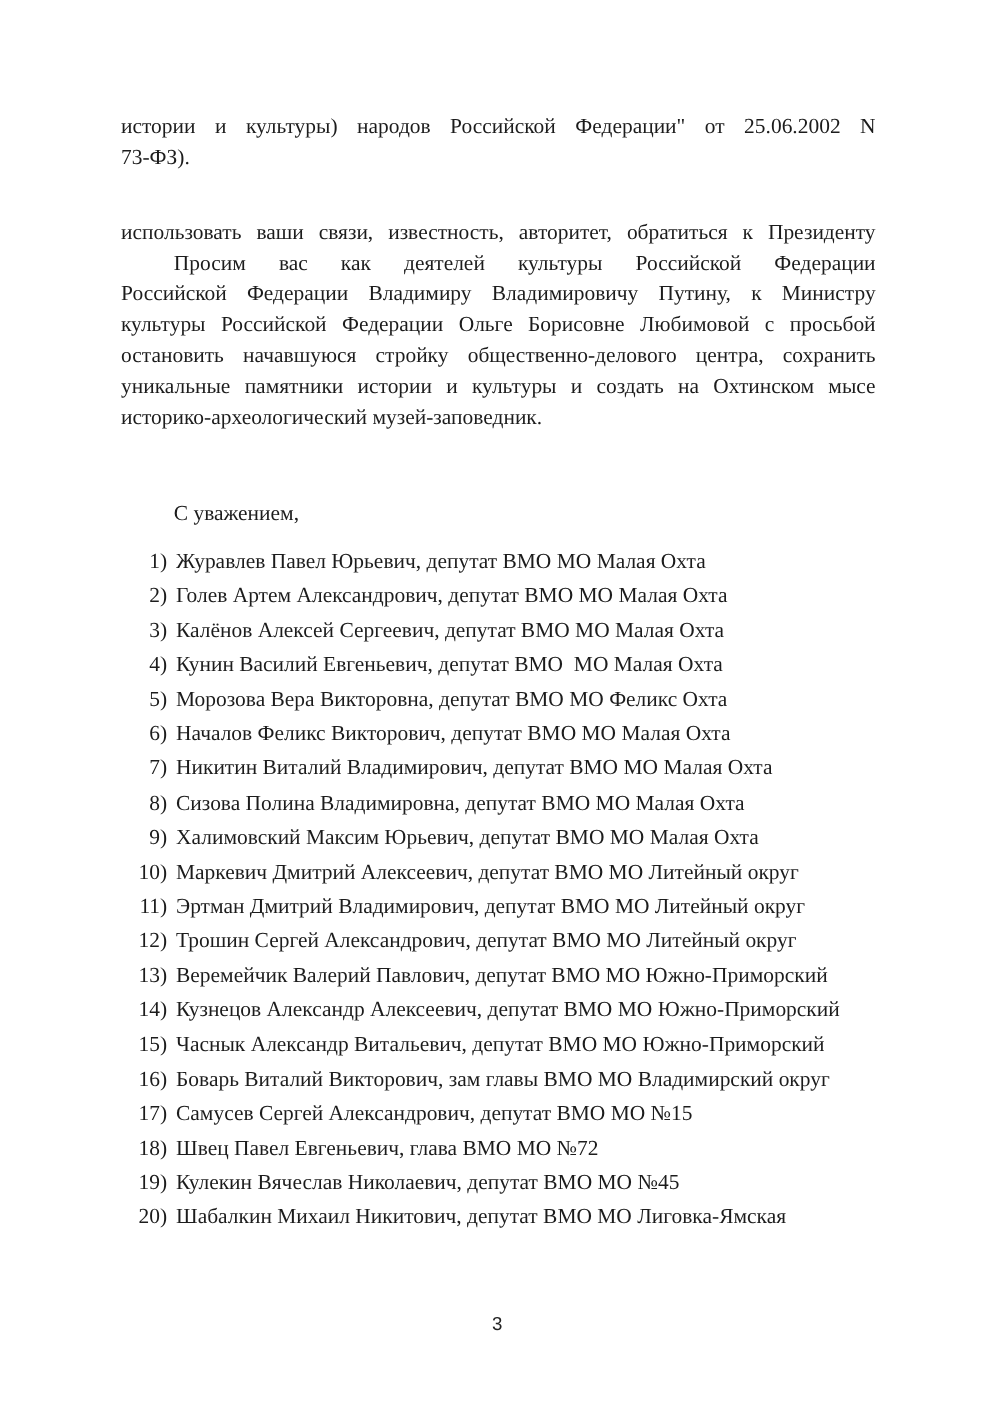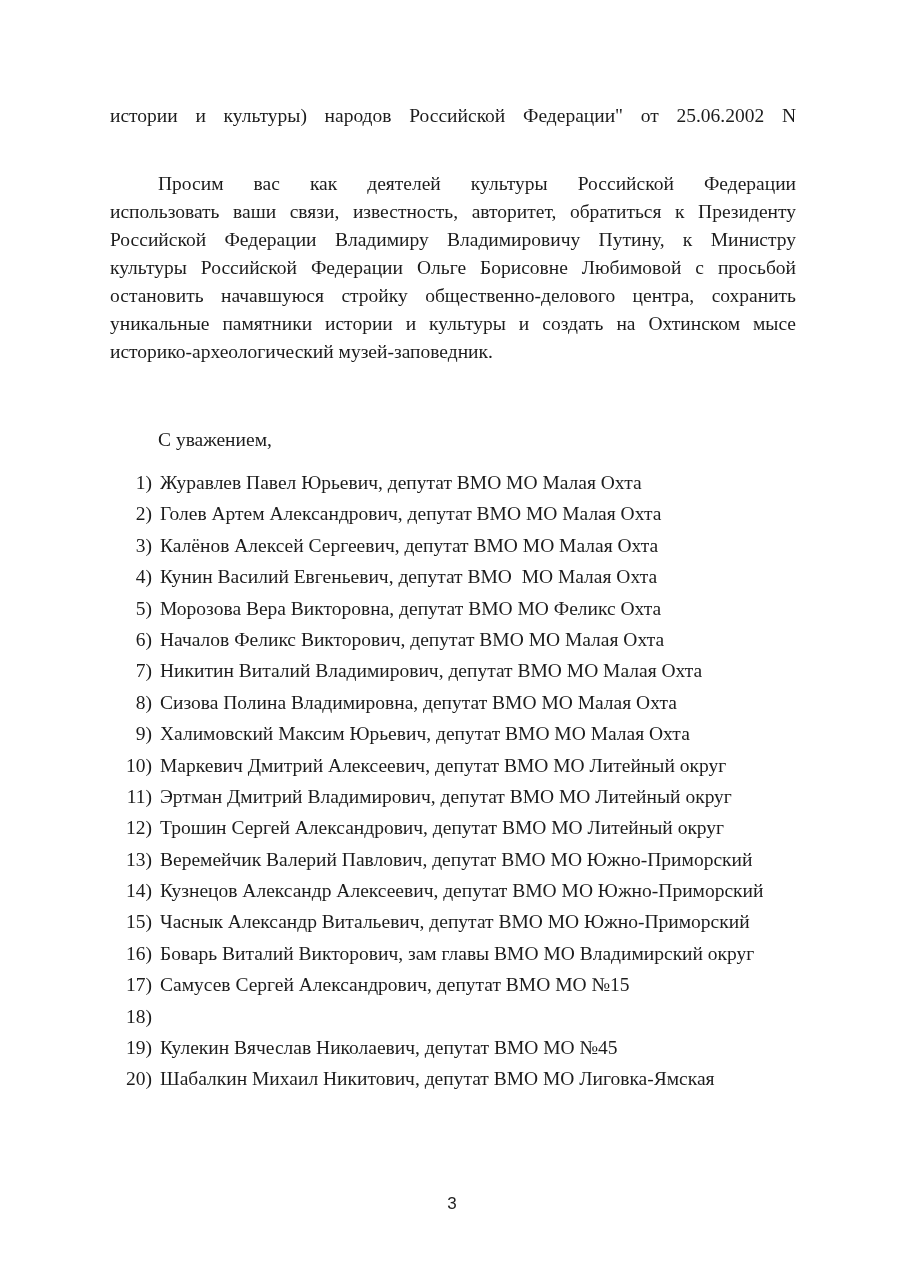--- a/index.html
+++ b/index.html
@@ -76,6 +76,7 @@
   <div class="paragraphs" id="paragraphs">
       <div class="paragraph">
         <div class="line">истории и культуры) народов Российской Федерации" от 25.06.2002 N</div>
+        <div class="line last">73-ФЗ).</div>
       </div>
       <div class="paragraph">
         <div class="line first-indent">Просим вас как деятелей культуры Российской Федерации</div>

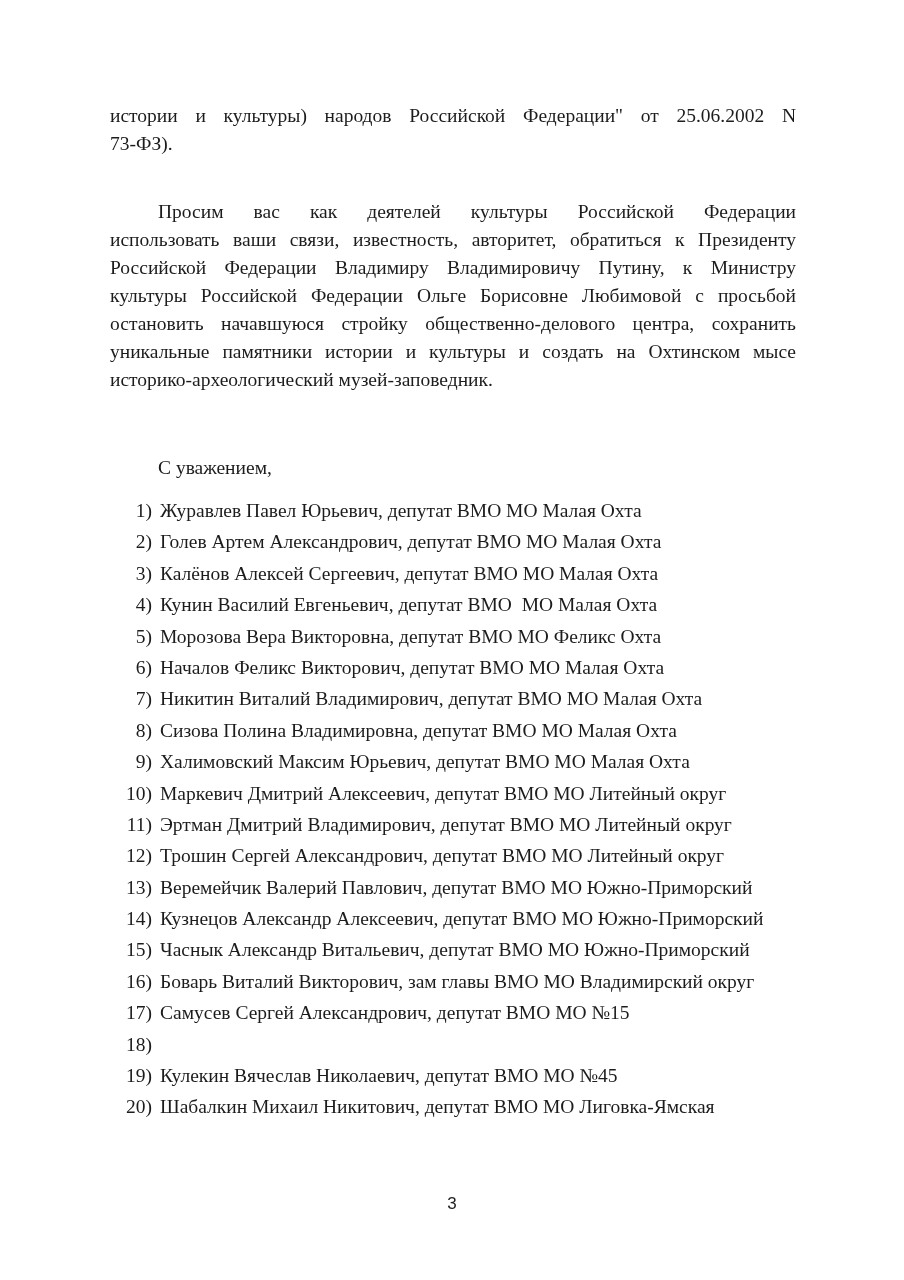--- a/index.html
+++ b/index.html
@@ -79,8 +79,8 @@
         <div class="line last">73-ФЗ).</div>
       </div>
       <div class="paragraph">
+        <div class="line">использовать ваши связи, известность, авторитет, обратиться к Президенту</div>
         <div class="line first-indent">Просим вас как деятелей культуры Российской Федерации</div>
-        <div class="line">использовать ваши связи, известность, авторитет, обратиться к Президенту</div>
         <div class="line">Российской Федерации Владимиру Владимировичу Путину, к Министру</div>
         <div class="line">культуры Российской Федерации Ольге Борисовне Любимовой с просьбой</div>
         <div class="line">остановить начавшуюся стройку общественно-делового центра, сохранить</div>

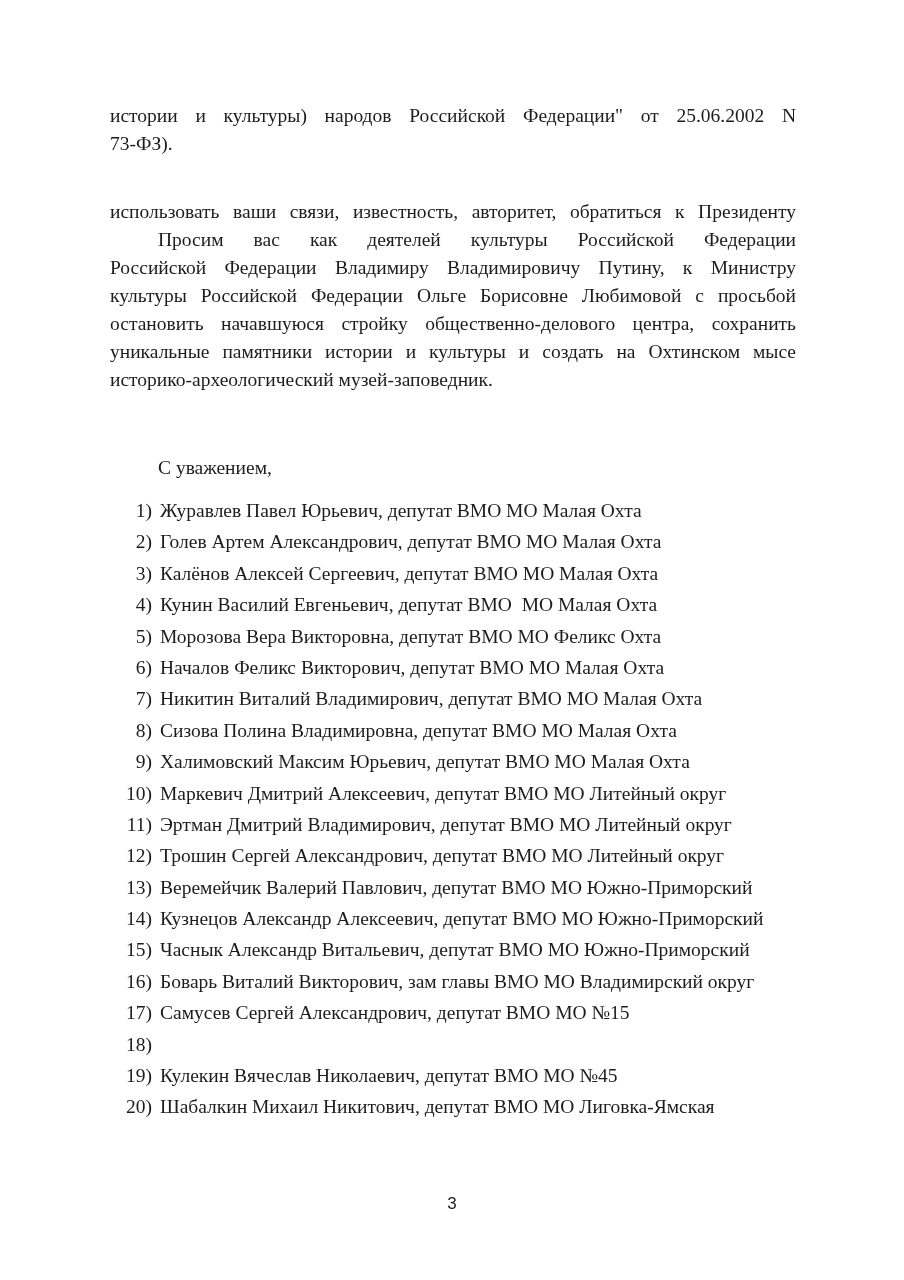--- a/index.html
+++ b/index.html
@@ -160,6 +160,7 @@
       </div>
       <div class="sig-item">
         <span class="sig-num">18)</span>
+        <span class="sig-text">Швец Павел Евгеньевич, глава ВМО МО №72</span>
       </div>
       <div class="sig-item">
         <span class="sig-num">19)</span>

